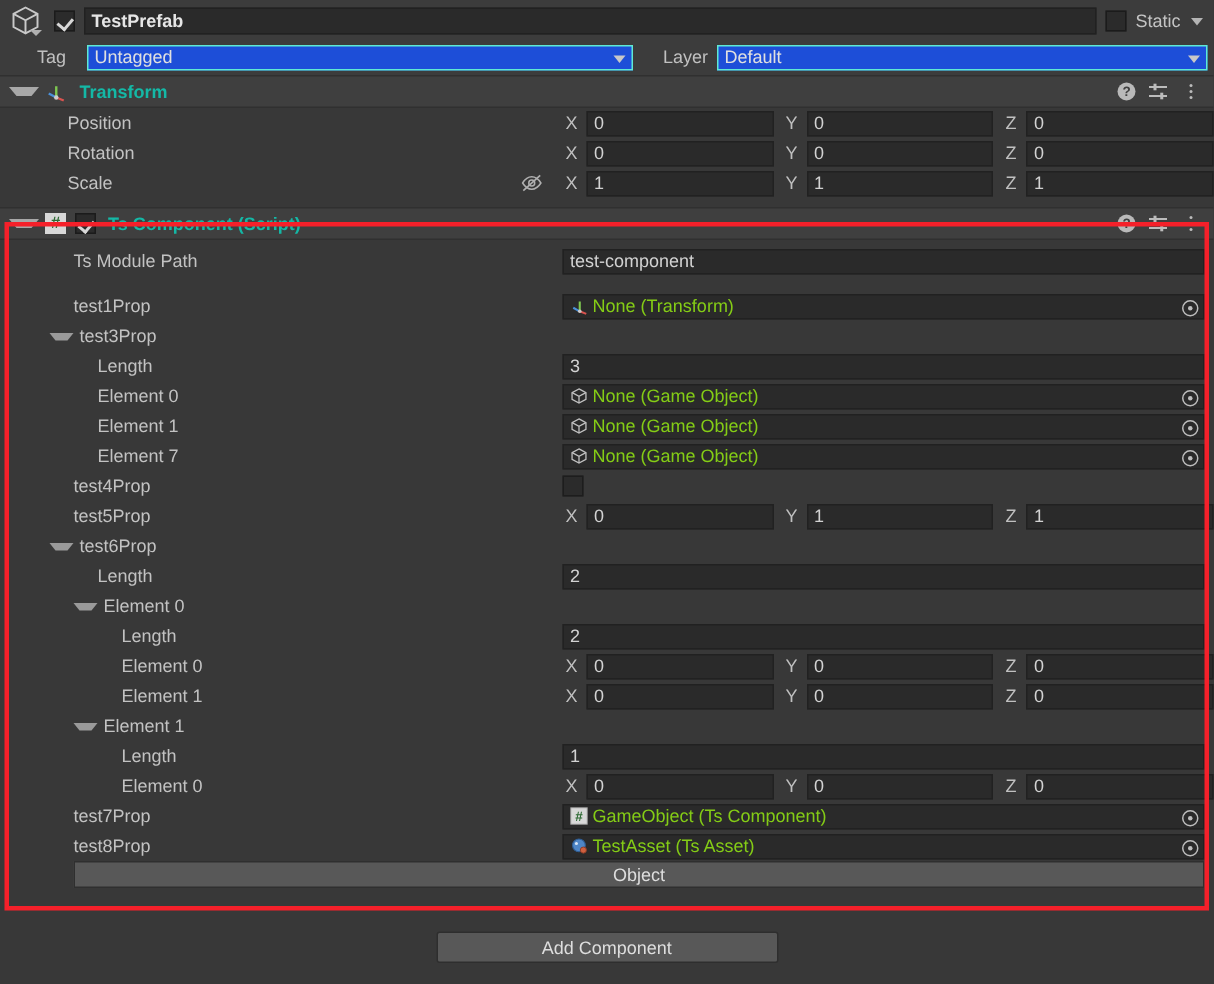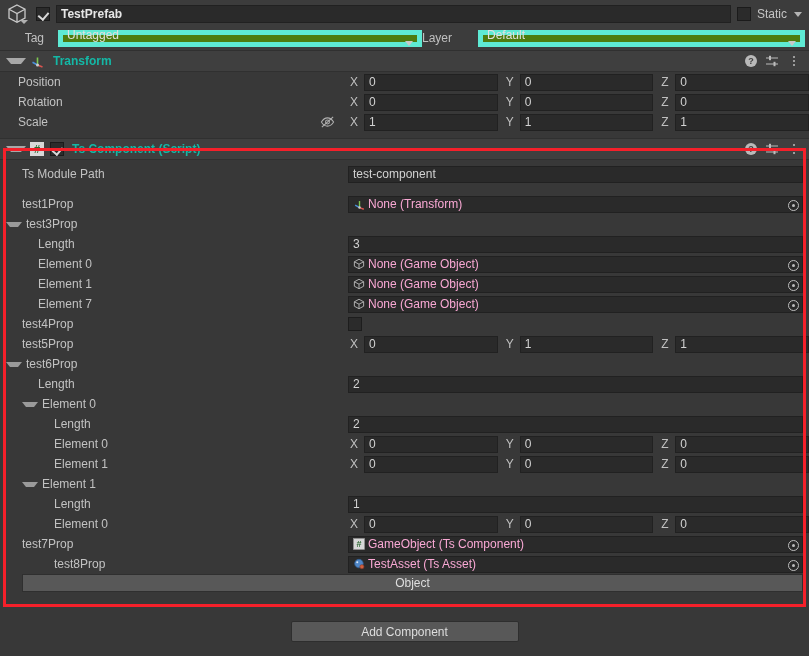--- a/index.html
+++ b/index.html
@@ -99,10 +99,10 @@
   .lbl-sm { color: #c0c0c0; font-size: 12px; }
   .popup {
     height: 17px;
-    background: #4d7c0f;
-    border: 5px solid #5eead4;
-    box-sizing: border-box;
-    display: flex; align-items: flex-end;
+    background: #1d4ed8;
+    border: 1px solid #5eead4;
+    box-sizing: border-box;
+    display: flex; align-items: center;
     padding: 0 4px;
     color: #e0e0e0;
     position: relative;

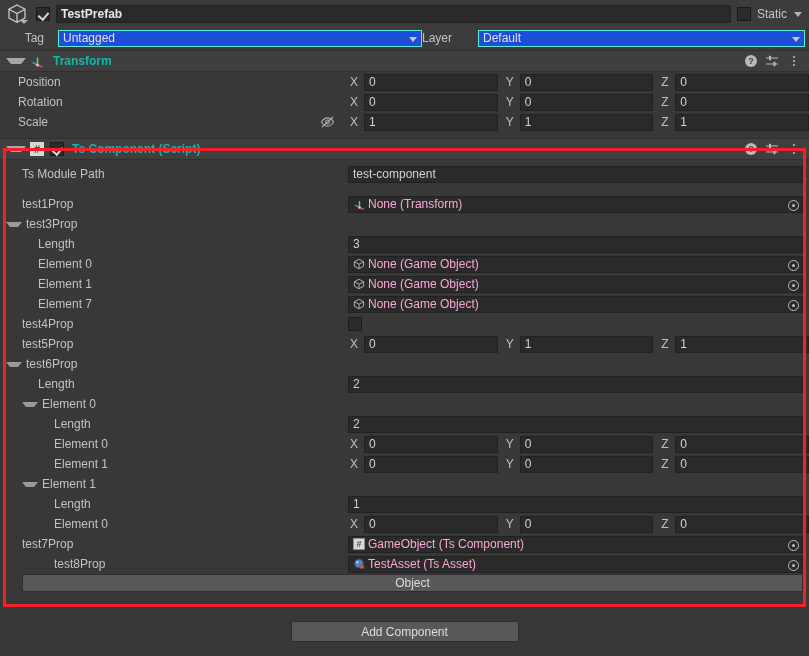--- a/index.html
+++ b/index.html
@@ -314,7 +314,7 @@
       <span>Untagged</span>
       <span class="pa"></span>
     </div>
-    <span class="lbl-sm" style="width:50px;padding-right:6px;">Layer</span>
+    <span class="lbl-sm" style="width:50px;text-align:right;padding-right:6px;">Layer</span>
     <div class="popup" style="flex:1 1 auto;">
       <span>Default</span>
       <span class="pa"></span>

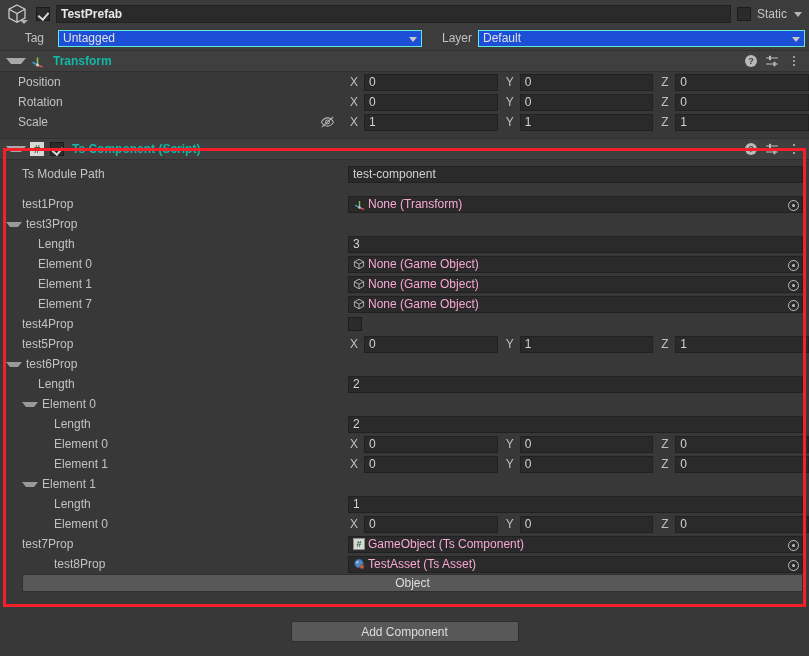--- a/index.html
+++ b/index.html
@@ -178,7 +178,7 @@
   }
 
   
-  .body-block { background: #383838; }
+  .body-block { background: #383838; padding-left: 27px; }
   .row {
     height: 20px;
     display: flex;

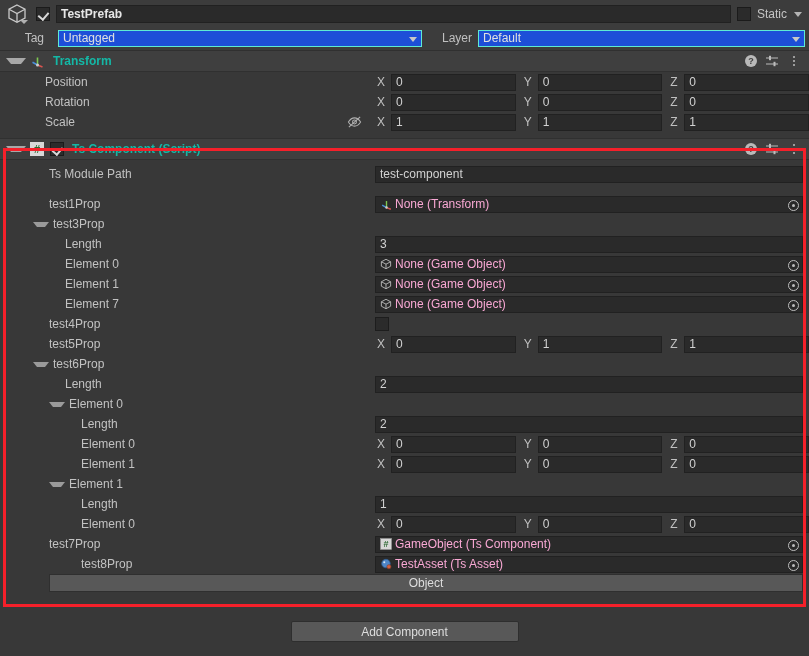--- a/index.html
+++ b/index.html
@@ -235,7 +235,7 @@
     width: 100%;
     display: flex; align-items: center;
     padding-left: 3px;
-    color: #f9a8d4;
+    color: #84cc16;
     font-size: 12px;
     position: relative;
   }

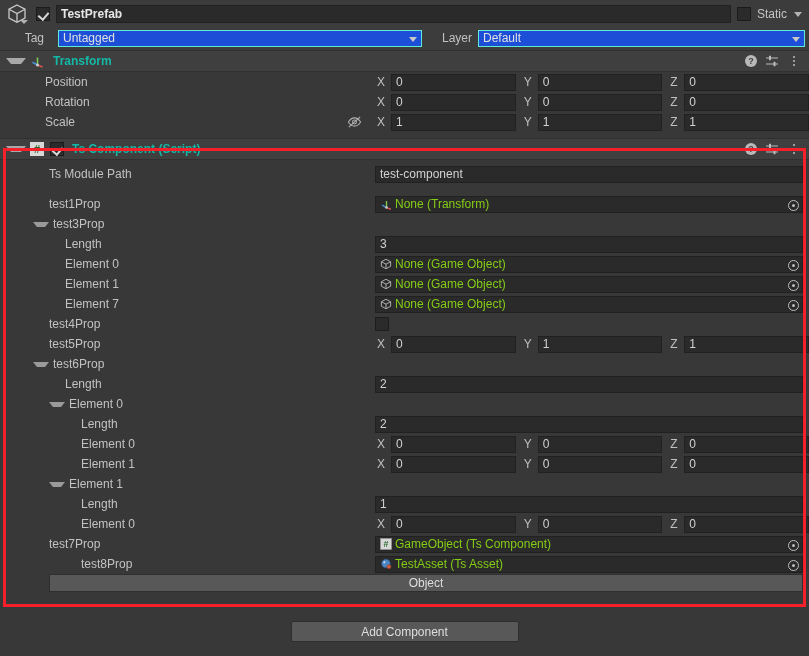--- a/index.html
+++ b/index.html
@@ -664,7 +664,7 @@
           </span>
         </div>
         <div class="row">
-          <span class="row-label" style="padding-left: 22px; margin-left: 32px;">
+          <span class="row-label" style="padding-left: 22px;">
             <span>test8Prop</span>
           </span>
           <span class="fields" style="right: 6px;">

